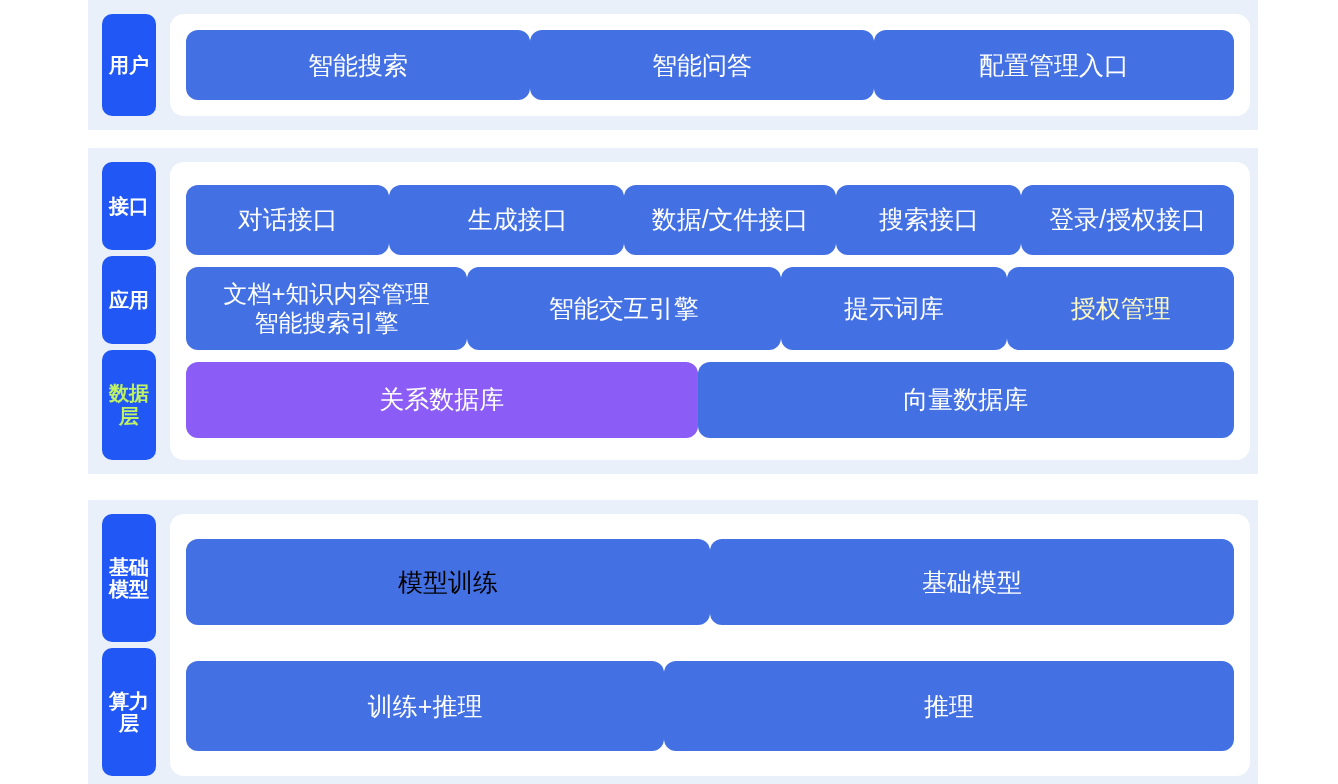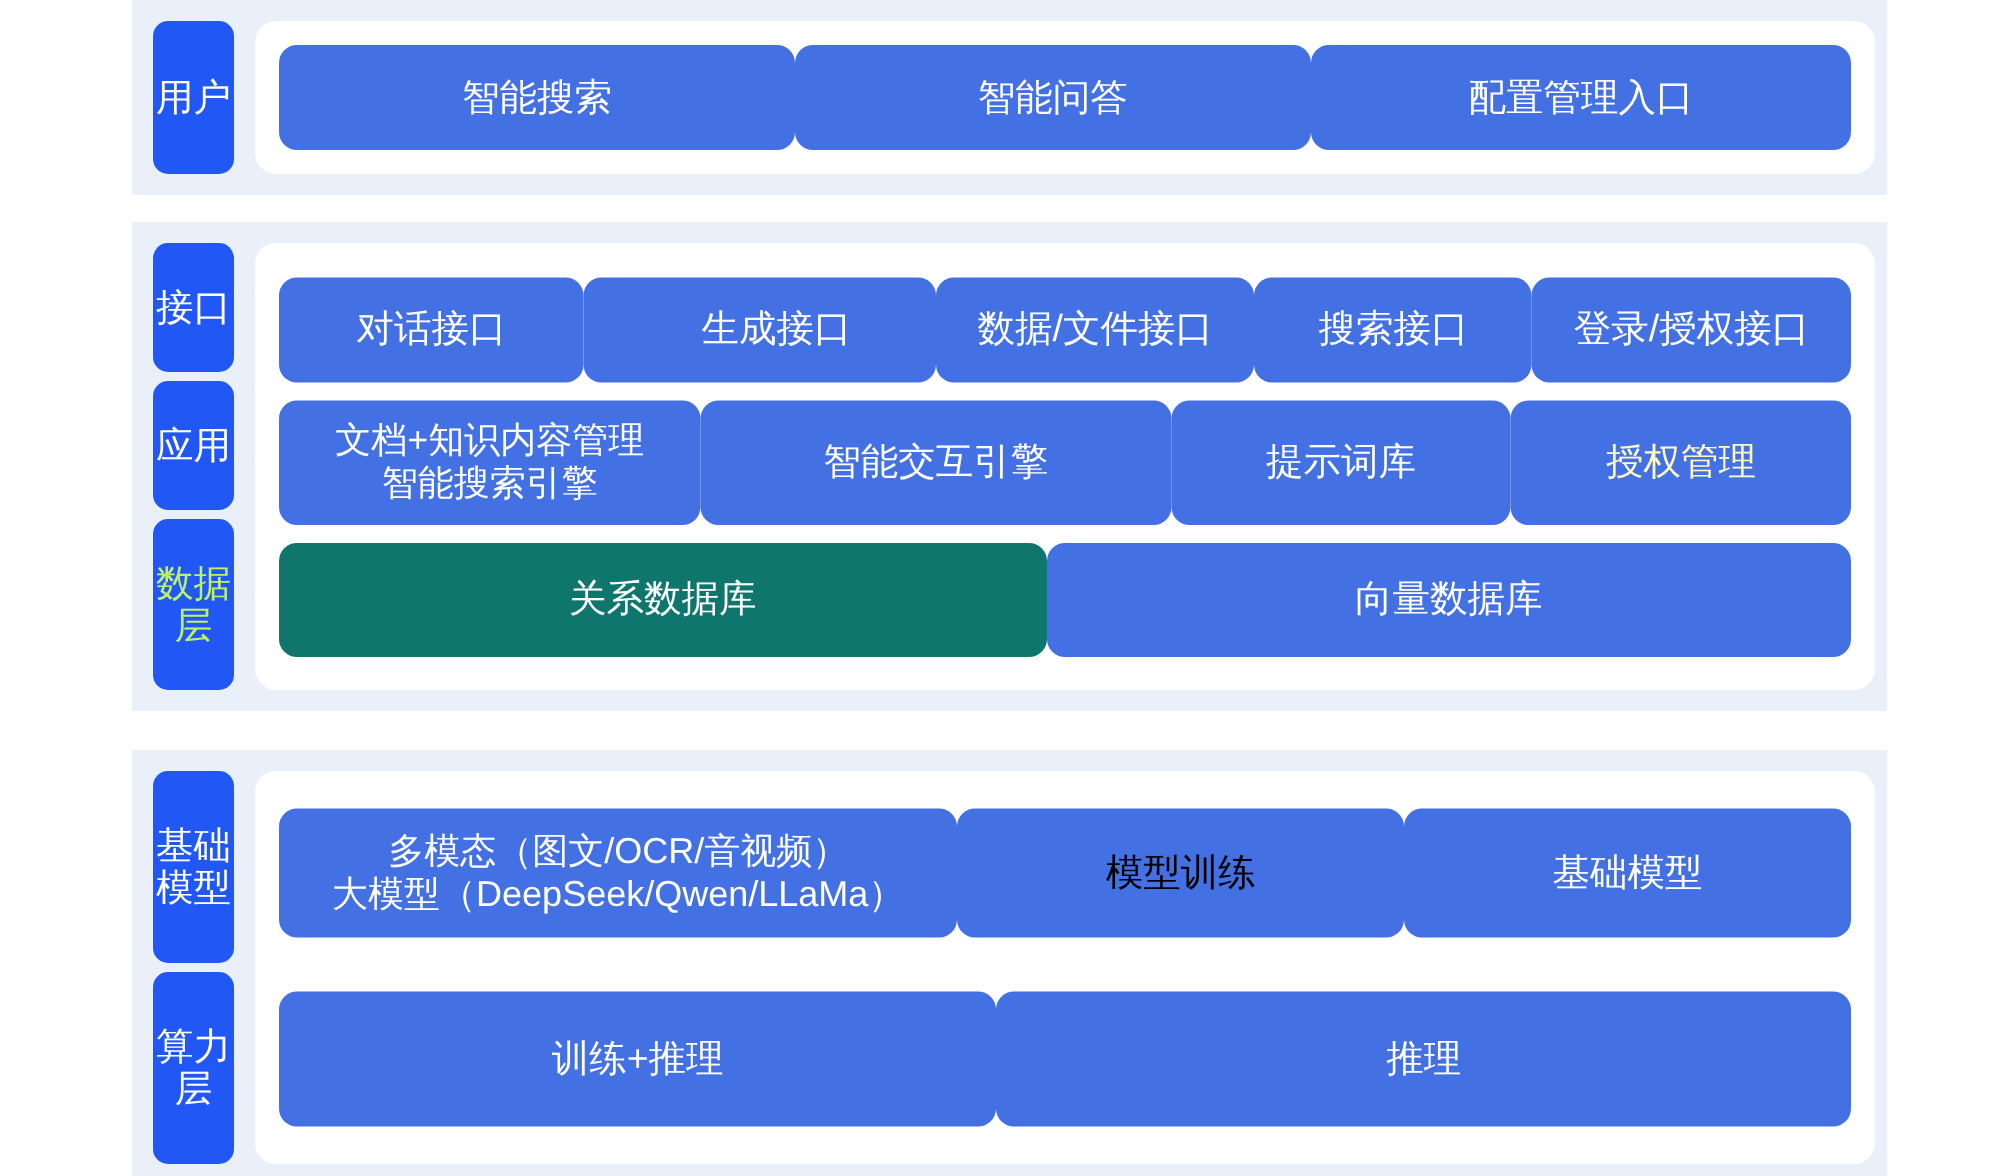--- a/index.html
+++ b/index.html
@@ -50,8 +50,8 @@
     background: #2158f5;
     color: #ffffff;
     border-radius: 10px;
-    font-size: 25px;
-    font-weight: normal;
+    font-size: 20px;
+    font-weight: bold;
     line-height: 1.12;
     letter-spacing: 0px;
     display: flex;

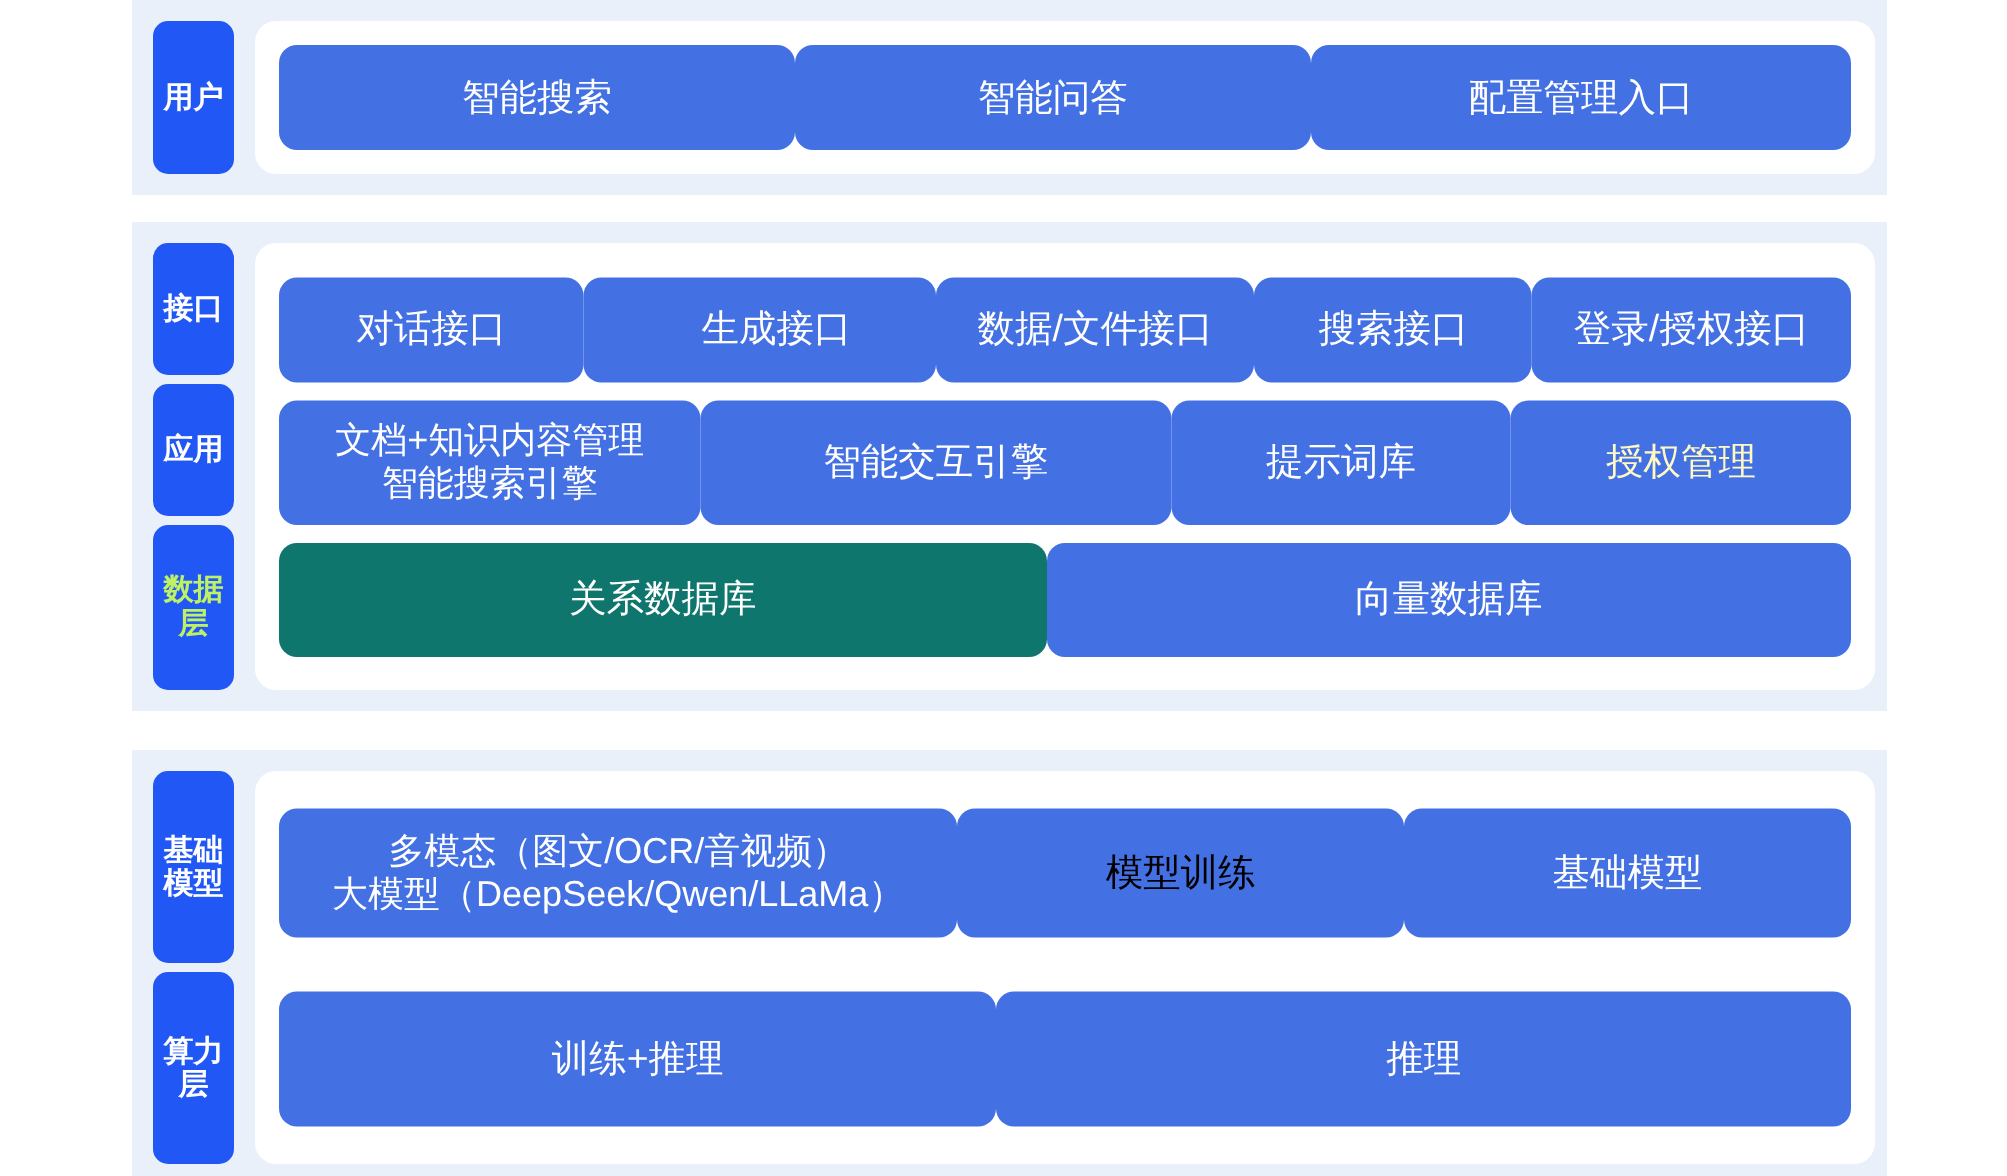--- a/index.html
+++ b/index.html
@@ -163,7 +163,7 @@
       </div>
 
       <div class="row row-h-data">
-        <div class="box w-100" style="background: #0f766e; color: rgb(255, 255, 255);">关系数据库</div>
+        <div class="box w-100" style="background: #8b5cf6; color: rgb(255, 255, 255);">关系数据库</div>
         <div class="box w-105" style="background: rgb(67, 112, 227); color: rgb(255, 255, 255);">向量数据库</div>
       </div>
 

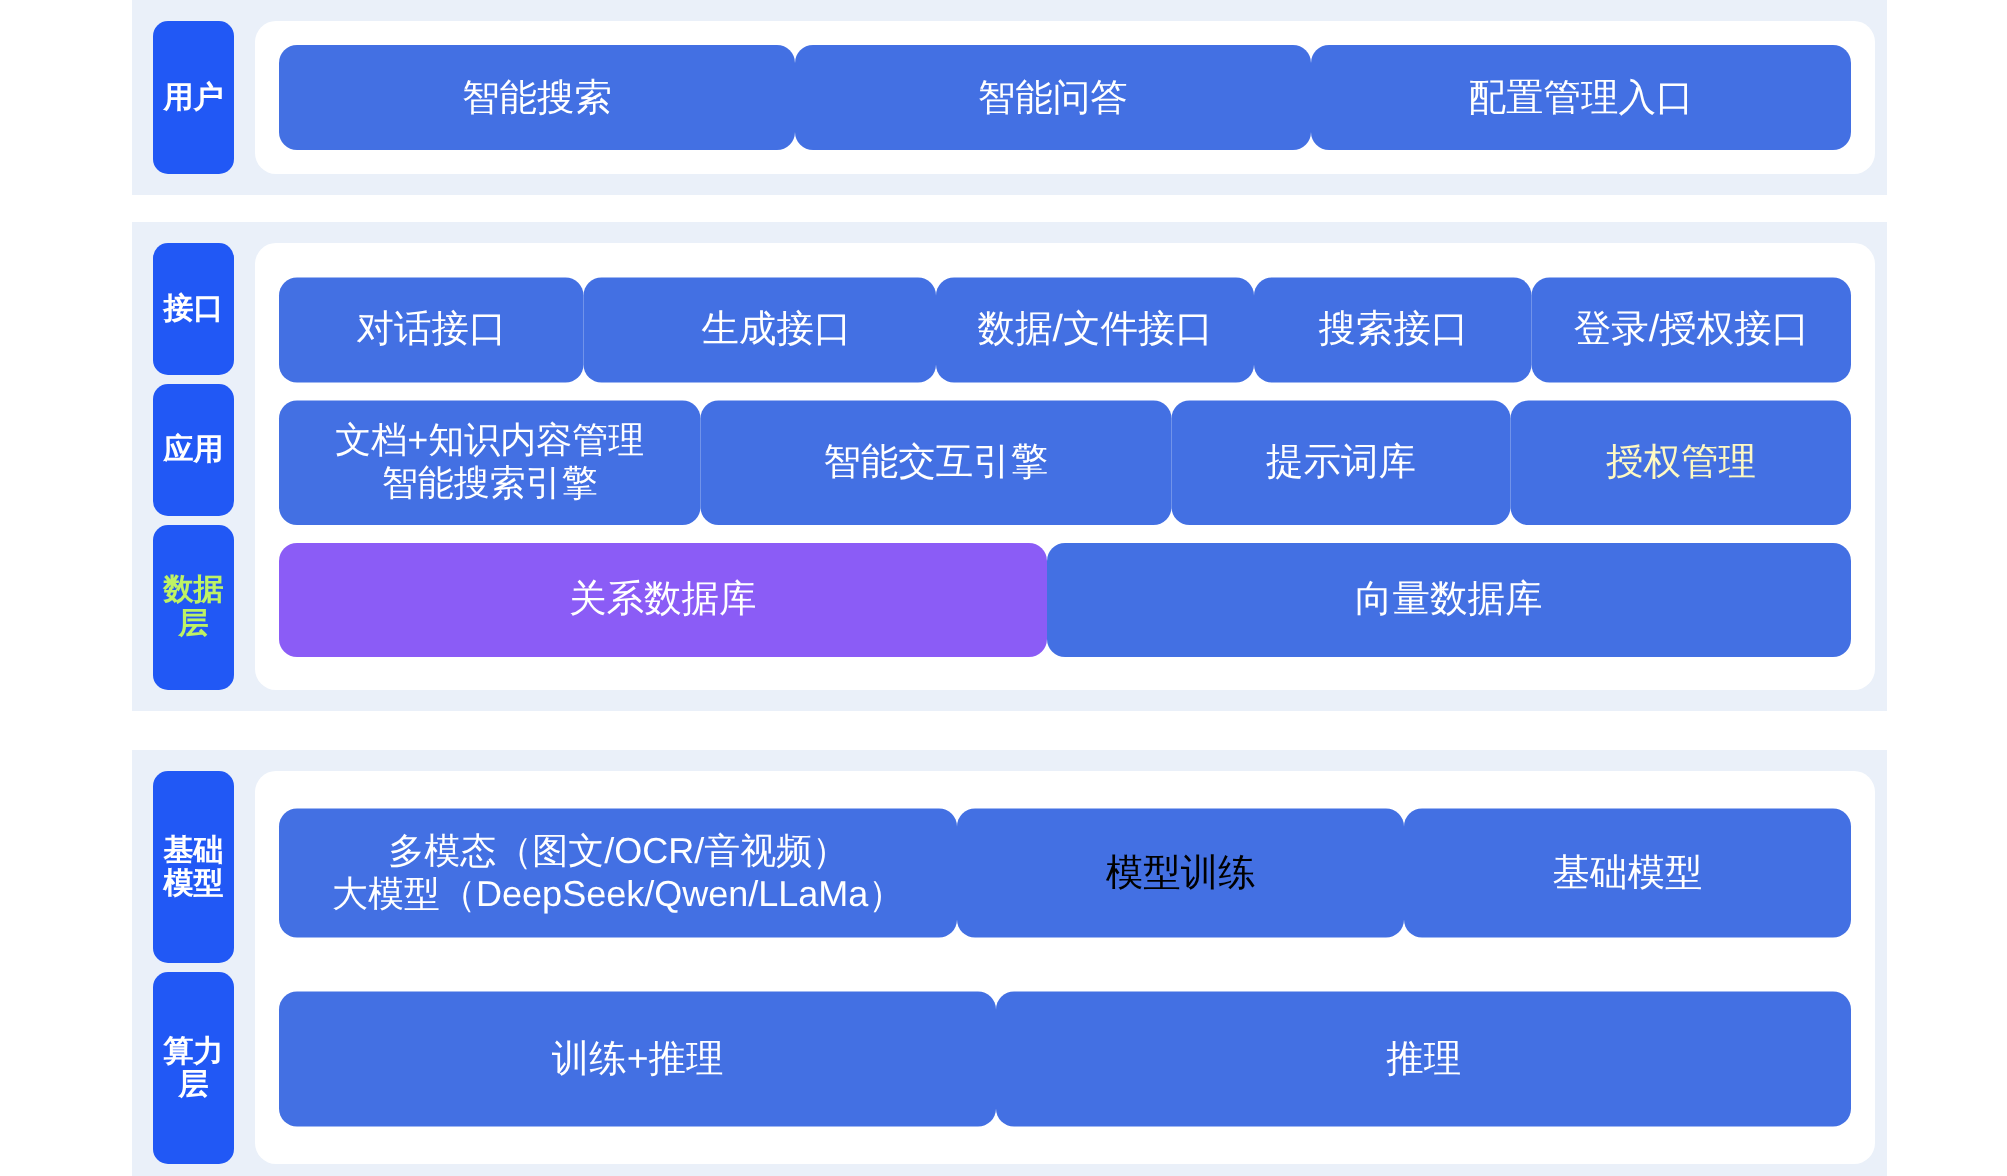--- a/index.html
+++ b/index.html
@@ -179,8 +179,6 @@
     <div class="card" style="background: rgb(255, 255, 255);">
 
       <div class="row row-h-model">
-        <div class="box box-sm two-line w-140" style="background: rgb(67, 112, 227); color: rgb(255, 255, 255);">多模态（图文/OCR/音视频）
-大模型（DeepSeek/Qwen/LLaMa）</div>
         <div class="box w-090" style="background: rgb(67, 112, 227); color: #000000;">模型训练</div>
         <div class="box w-090" style="background: rgb(67, 112, 227); color: rgb(255, 255, 255);">基础模型</div>
       </div>

